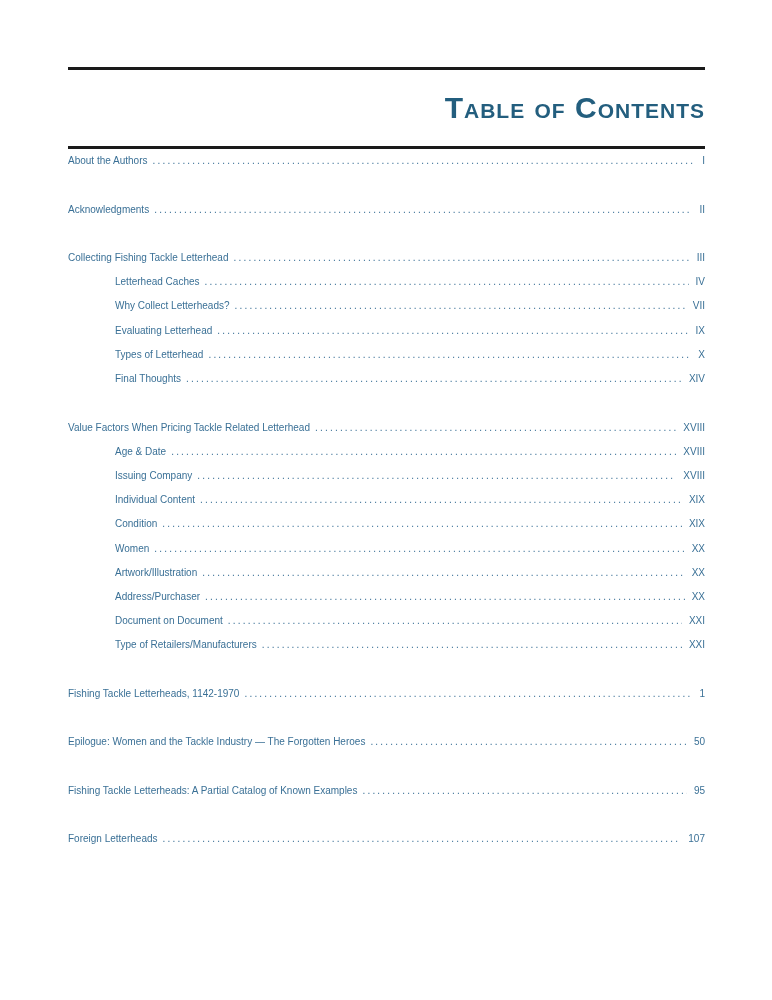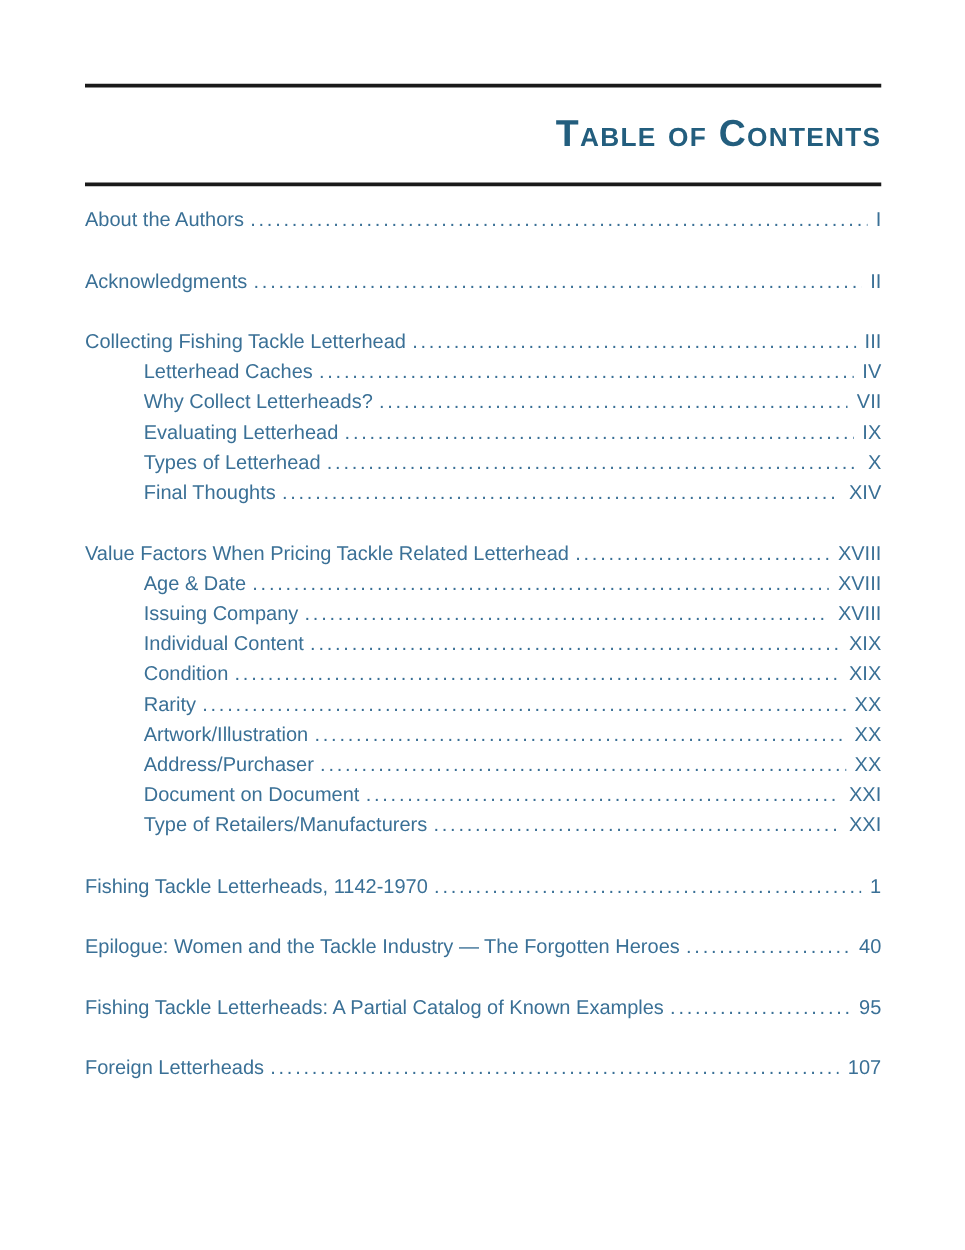--- a/index.html
+++ b/index.html
@@ -41,8 +41,7 @@
   }
 
   .toc {
-    margin-top: 16px;
-    font-size: 16px;
+    font-size: 10px;
     line-height: 24.2px;
     color: var(--entry-color, #3a7096);
   }

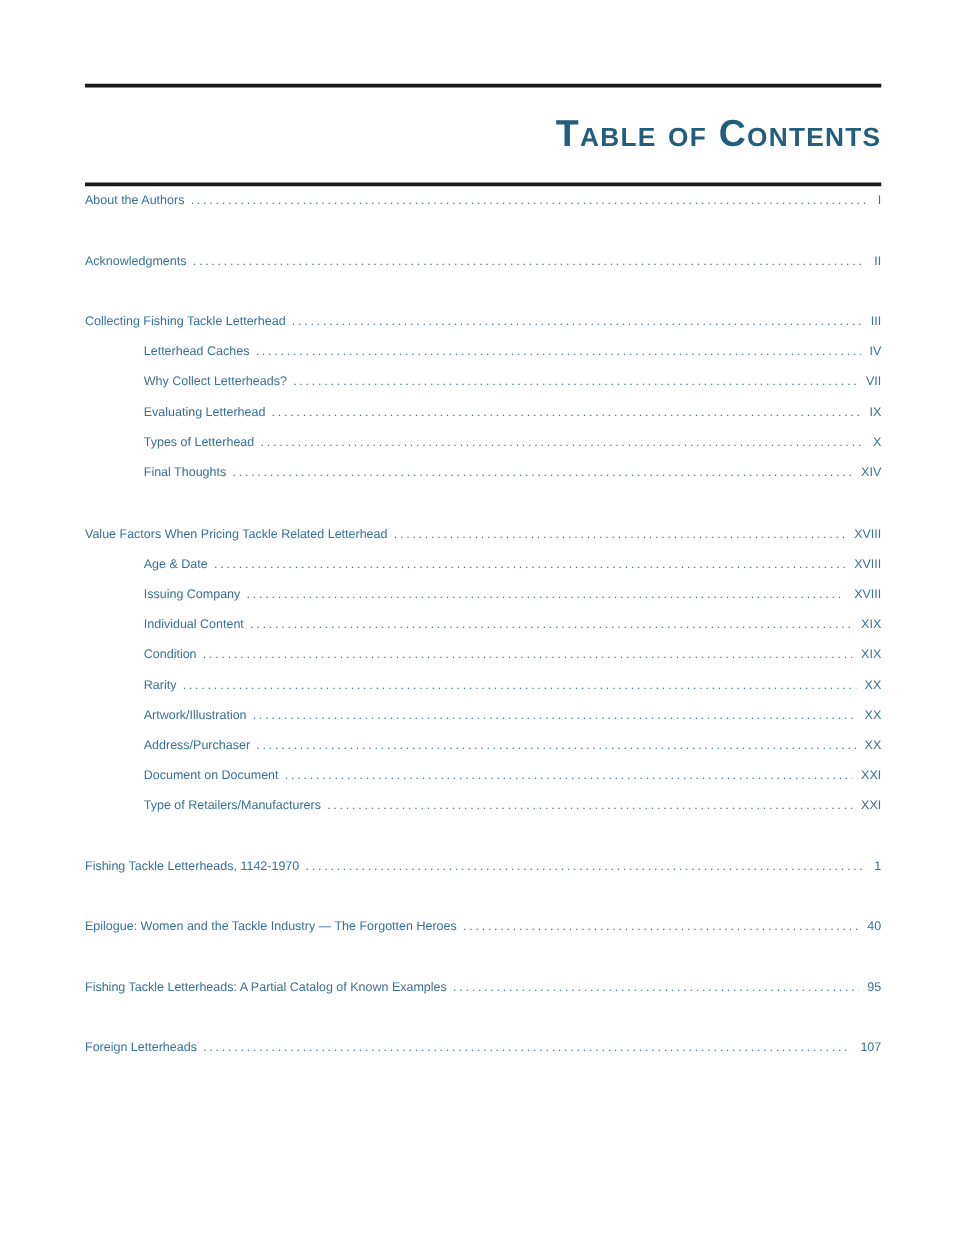--- a/index.html
+++ b/index.html
@@ -160,7 +160,7 @@
     <span class="entry-page">XIX</span>
   </div>
           <div class="entry indent">
-    <span class="entry-label">Rarity</span>
+    <span class="entry-label">Women</span>
     <span class="leader"></span>
     <span class="entry-page">XX</span>
   </div>

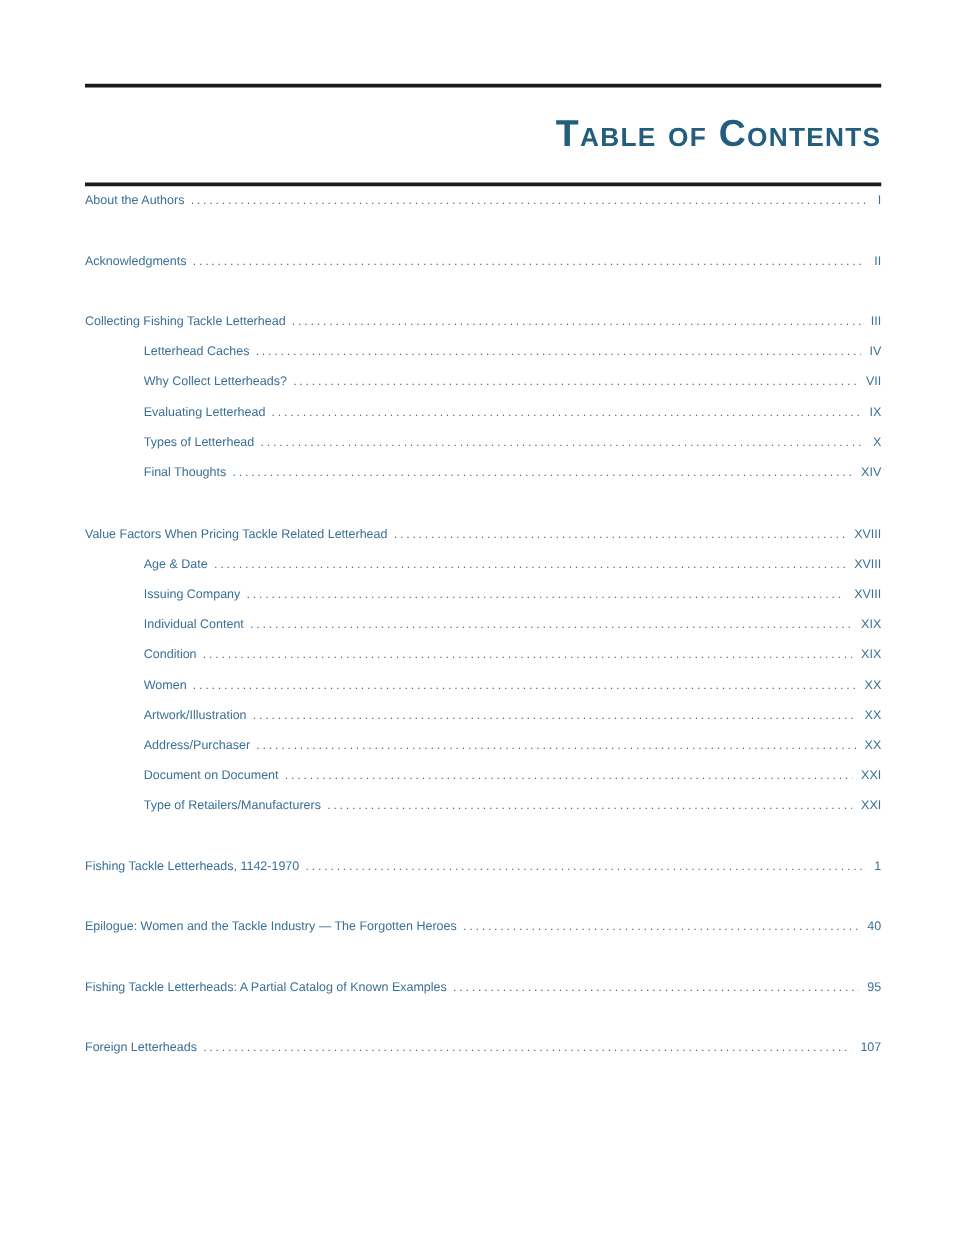--- a/index.html
+++ b/index.html
@@ -196,7 +196,7 @@
           <div class="entry">
     <span class="entry-label">Epilogue: Women and the Tackle Industry — The Forgotten Heroes</span>
     <span class="leader"></span>
-    <span class="entry-page">40</span>
+    <span class="entry-page">50</span>
   </div>
         </div>
         <div class="toc-group">

